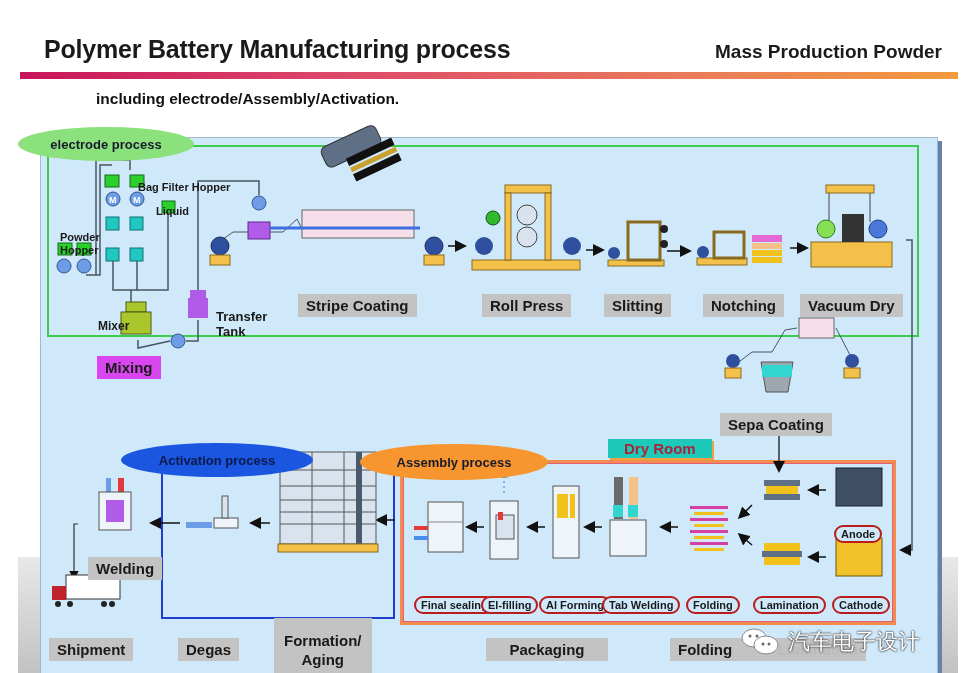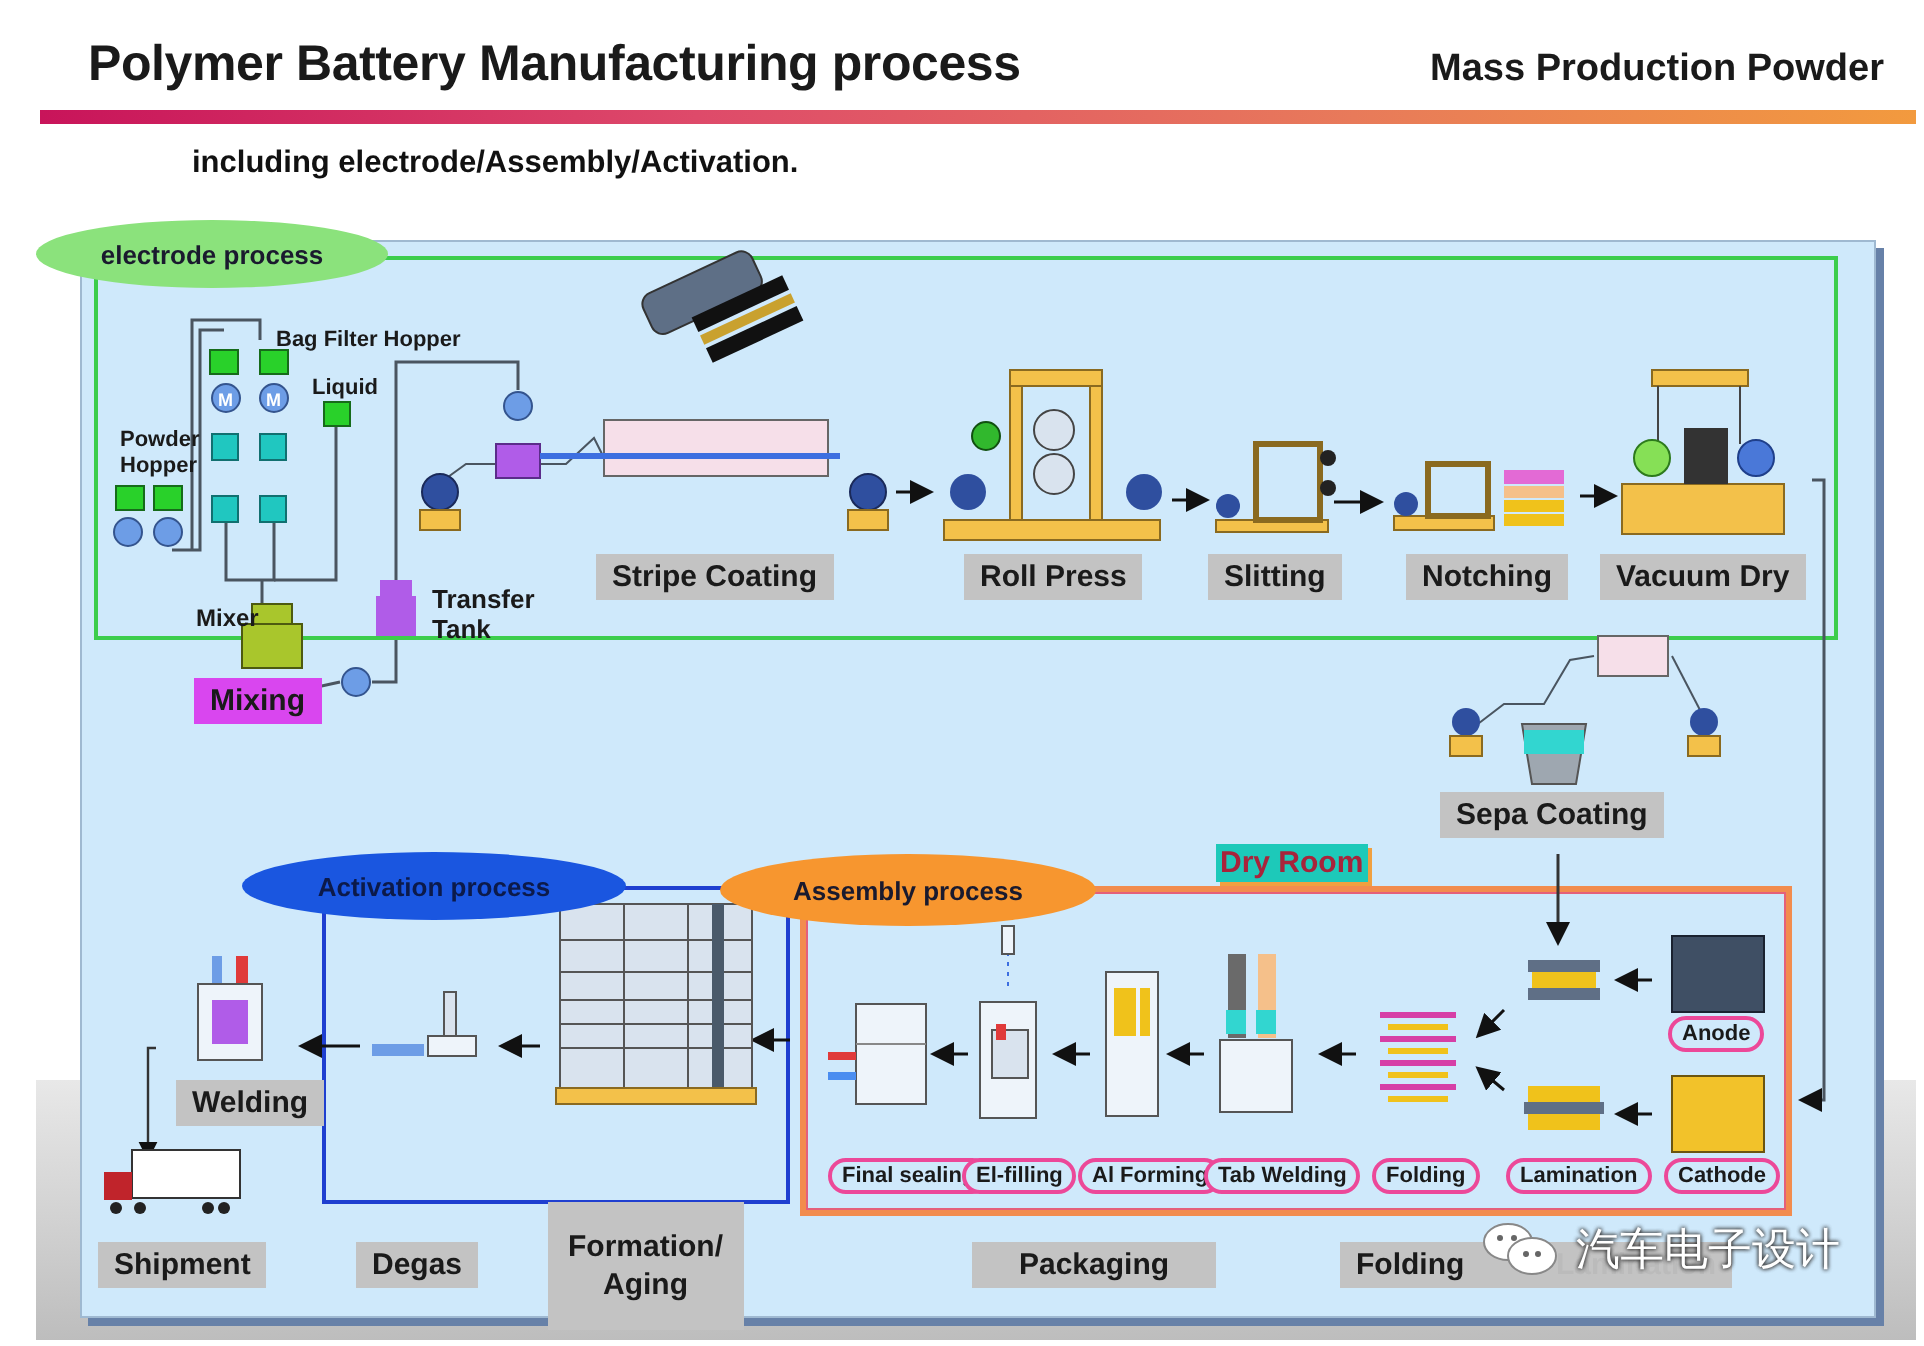--- a/index.html
+++ b/index.html
@@ -5,7 +5,7 @@
   html, body { margin:0; padding:0; }
   body { width:962px; height:673px; background:#ffffff; position:relative; overflow:hidden;
          font-family:"Liberation Sans","DejaVu Sans",sans-serif; }
-  .abs { position:absolute; }
+  .abs { position:absolute;margin-top:17px; }
   .title { left:44px; top:18px; font-size:25px; font-weight:bold; color:#1a1a1a; letter-spacing:-0.2px; }
   .subtitle-right { right:20px; top:24px; font-size:19px; font-weight:bold; color:#1a1a1a; }
   .gradient-bar { left:20px; top:55px; width:938px; height:7px;

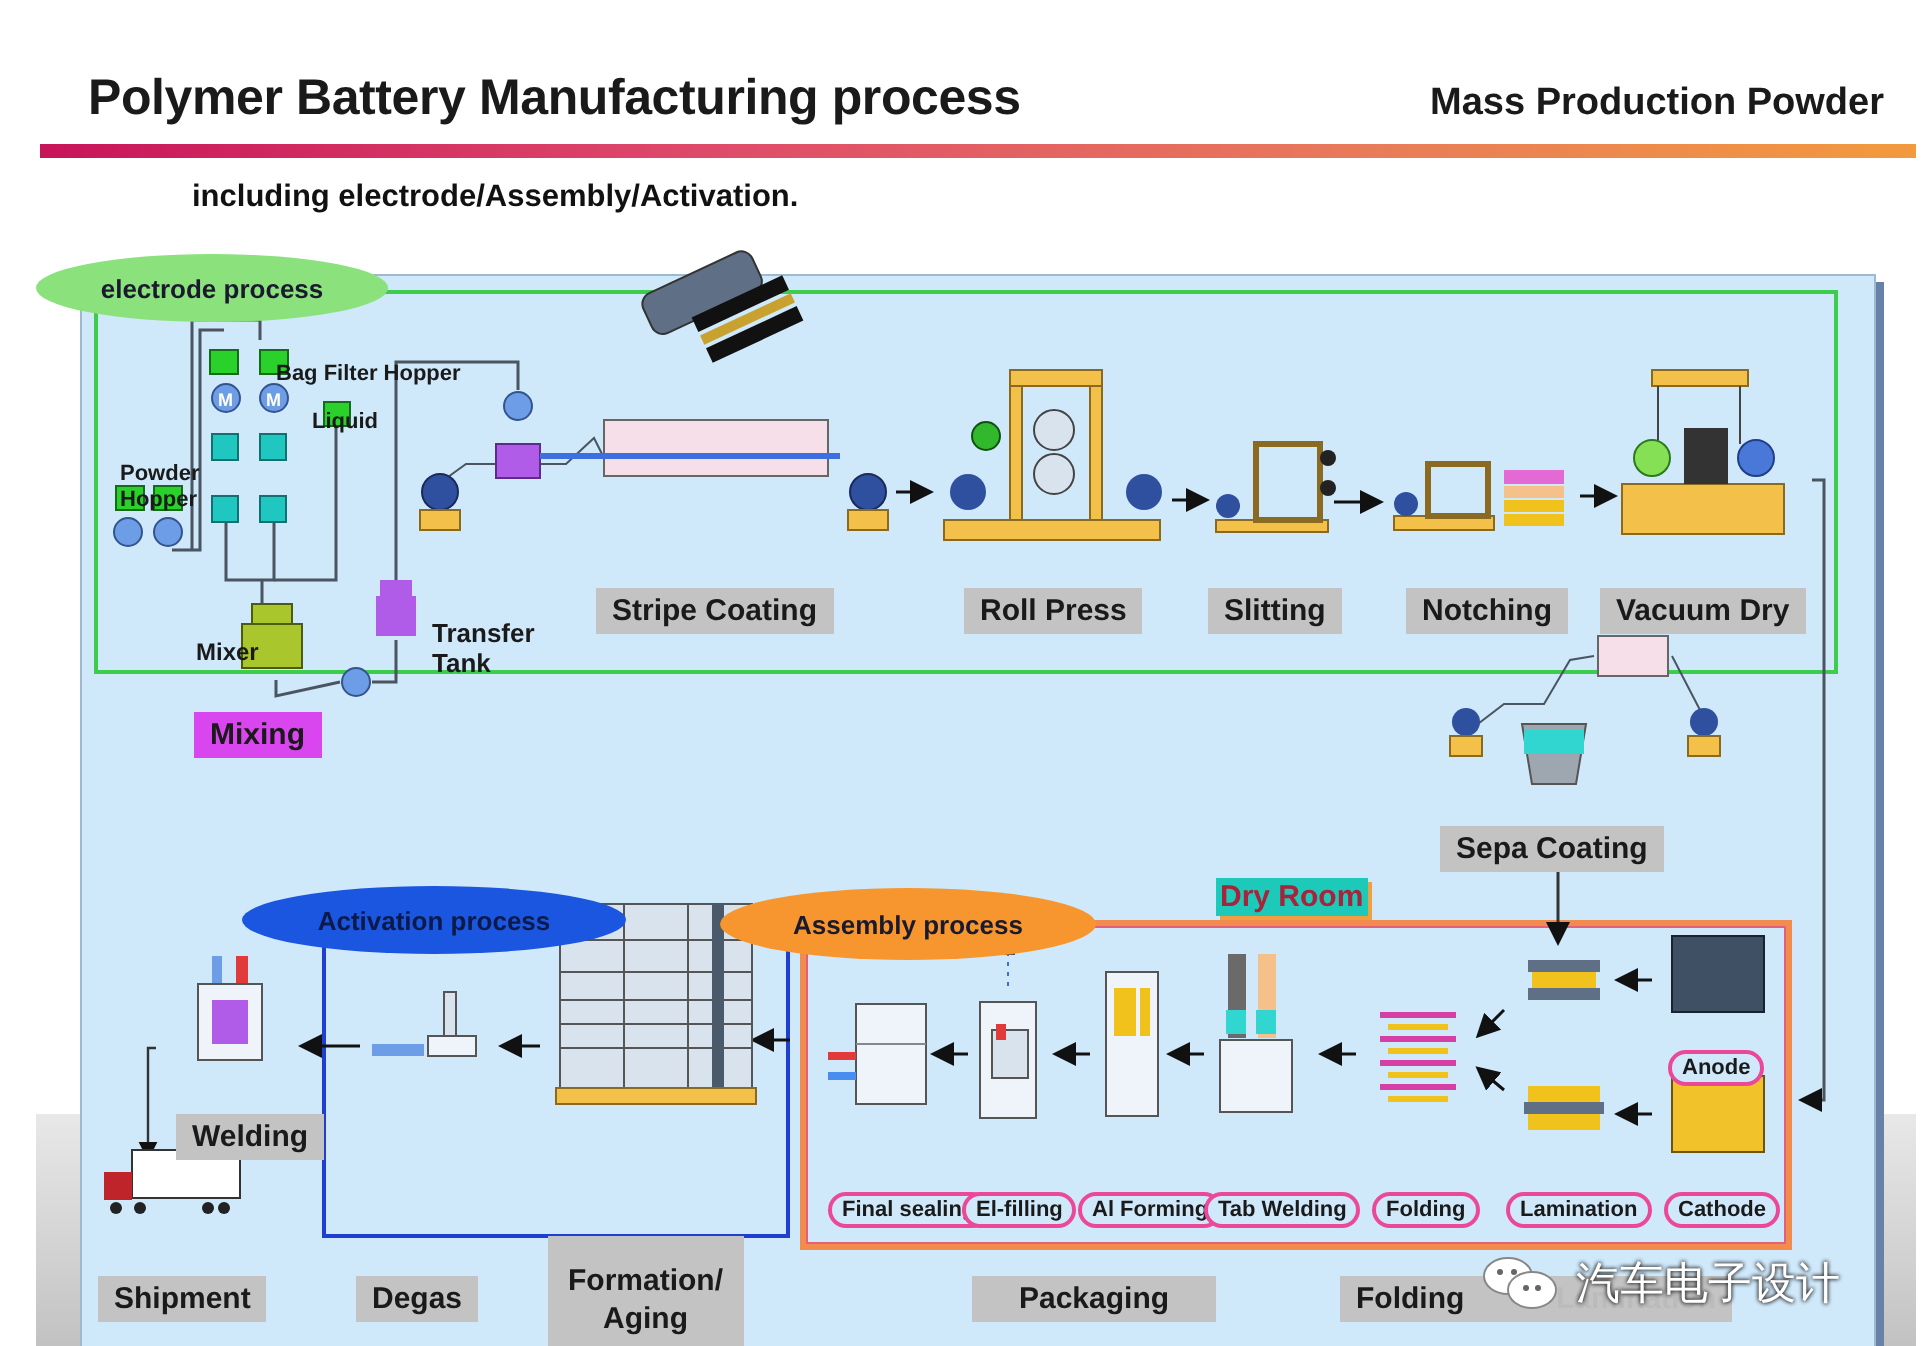--- a/index.html
+++ b/index.html
@@ -22,7 +22,7 @@
   .oval-green { left:18px; top:110px; width:176px; height:34px; background:#8be27c; }
   .oval-blue { left:121px; top:426px; width:192px; height:34px; background:#1a56e0; color:#0c1a4a; }
   .oval-orange { left:360px; top:427px; width:188px; height:36px; background:#f7962f; }
-  .dryroom { left:608px; top:422px; padding:1px 2px; background:#1dc9b9; color:#a8243b; font-weight:bold; font-size:15px; box-shadow:2px 2px 0 #f0a040; }
+  .dryroom { left:608px; top:422px; padding:1px 16px; background:#1dc9b9; color:#a8243b; font-weight:bold; font-size:15px; box-shadow:2px 2px 0 #f0a040; }
   .label { background:#c3c3c3; color:#1a1a1a; font-weight:bold; font-size:15px; padding:3px 8px; text-align:center; }
   .label-purple { background:#d946ef; }
   .pill { border:2px solid #ec4899; border-radius:12px; padding:1px 5px; font-size:11px; font-weight:bold; color:#1a1a1a; background:#cfe9fb; white-space:nowrap; }

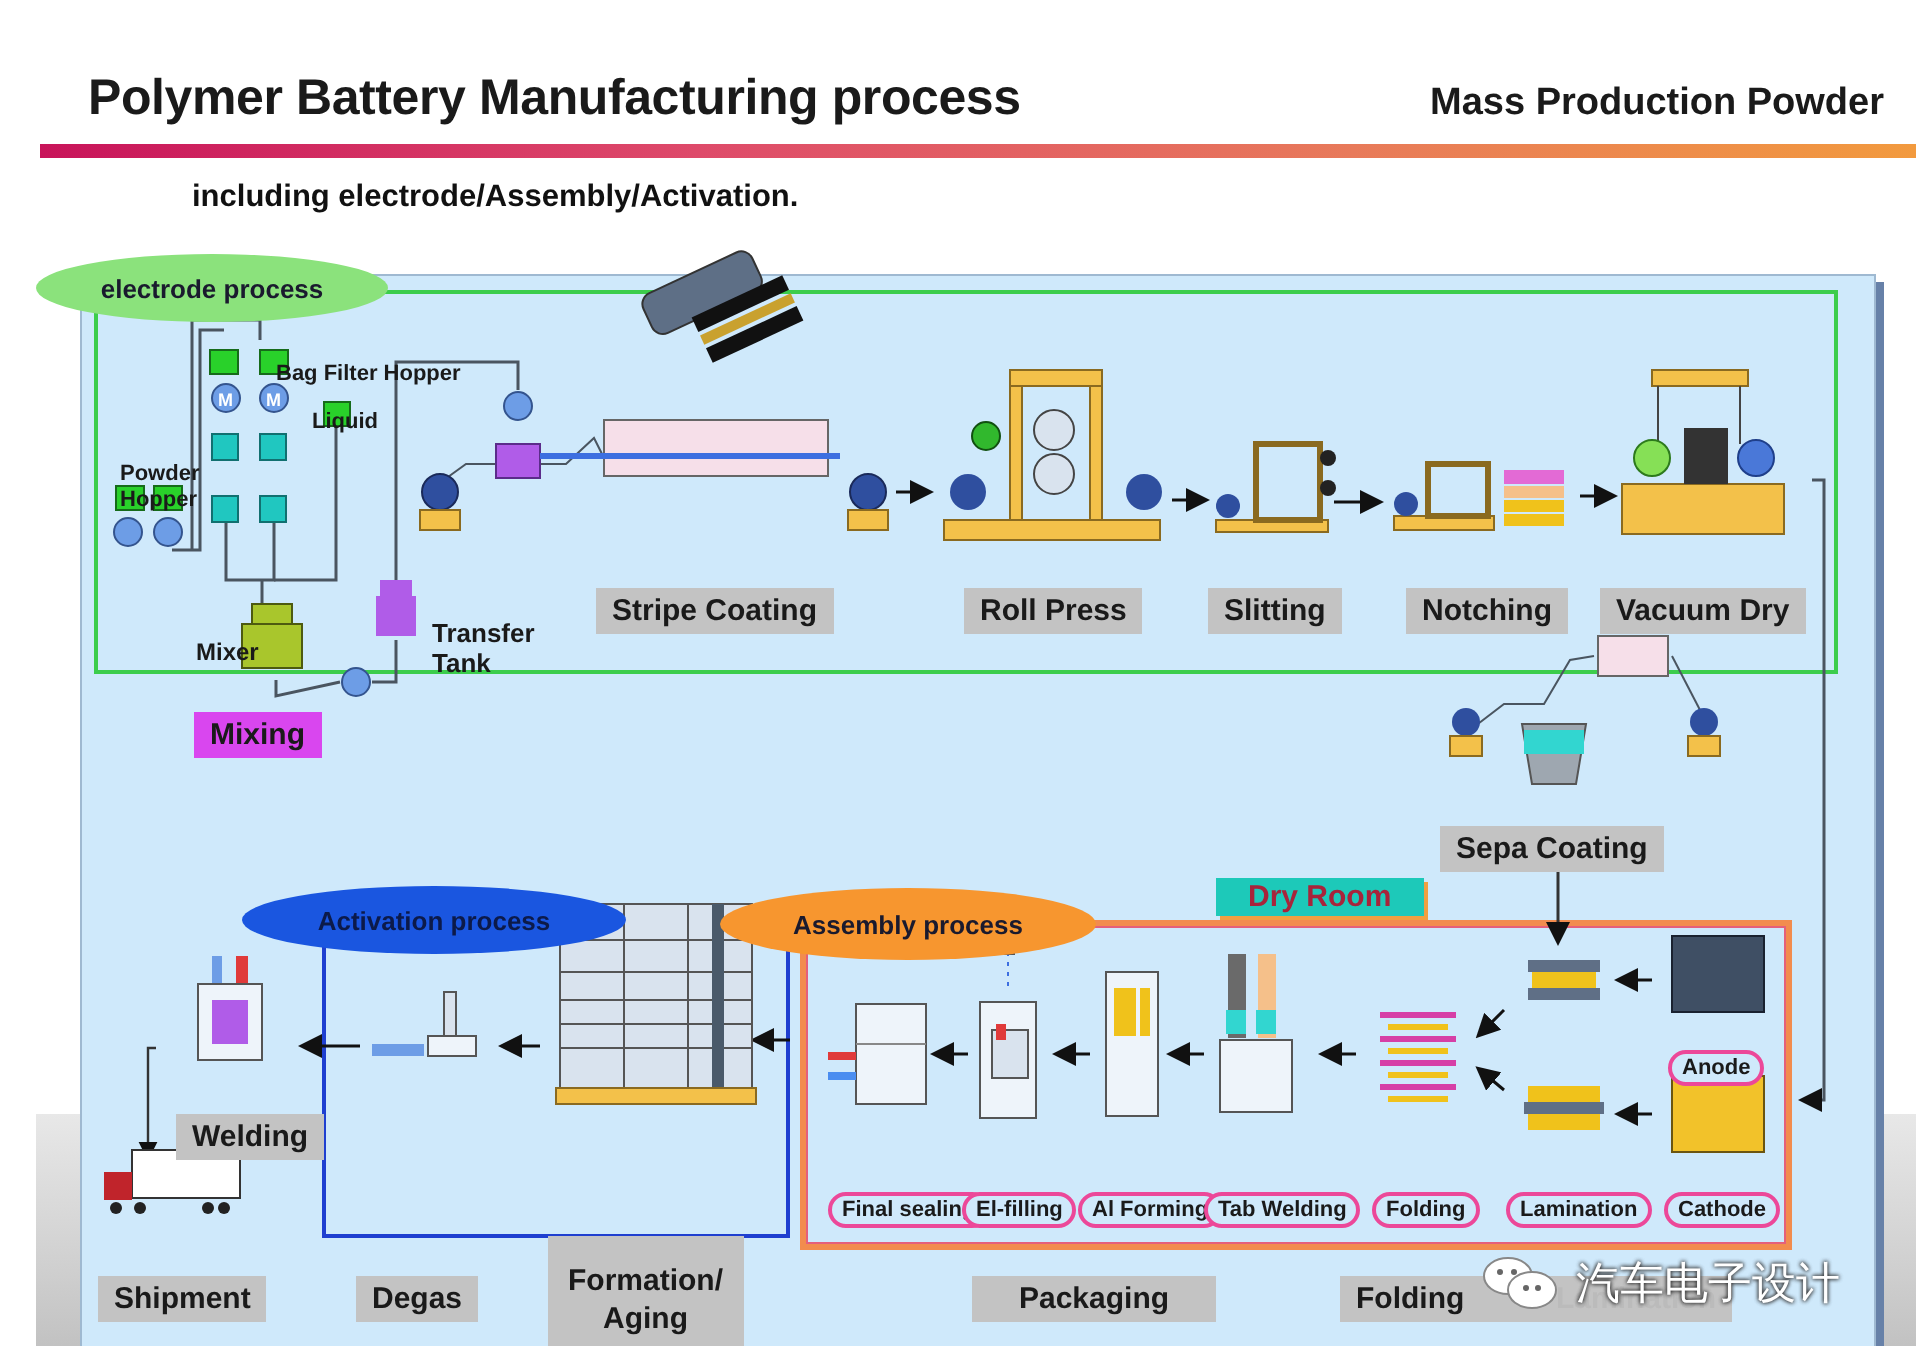--- a/index.html
+++ b/index.html
@@ -25,7 +25,7 @@
   .dryroom { left:608px; top:422px; padding:1px 16px; background:#1dc9b9; color:#a8243b; font-weight:bold; font-size:15px; box-shadow:2px 2px 0 #f0a040; }
   .label { background:#c3c3c3; color:#1a1a1a; font-weight:bold; font-size:15px; padding:3px 8px; text-align:center; }
   .label-purple { background:#d946ef; }
-  .pill { border:2px solid #ec4899; border-radius:12px; padding:1px 5px; font-size:11px; font-weight:bold; color:#1a1a1a; background:#cfe9fb; white-space:nowrap; }
+  .pill { border:2px solid #b91c1c; border-radius:12px; padding:1px 5px; font-size:11px; font-weight:bold; color:#1a1a1a; background:#cfe9fb; white-space:nowrap; }
   .small-text { font-size:11px; color:#1a1a1a; font-weight:bold; }
   .watermark { left:740px; top:610px; display:flex; align-items:center; gap:8px; color:#ffffff; font-size:22px;
                text-shadow:0 0 2px #333,0 0 2px #333; }

